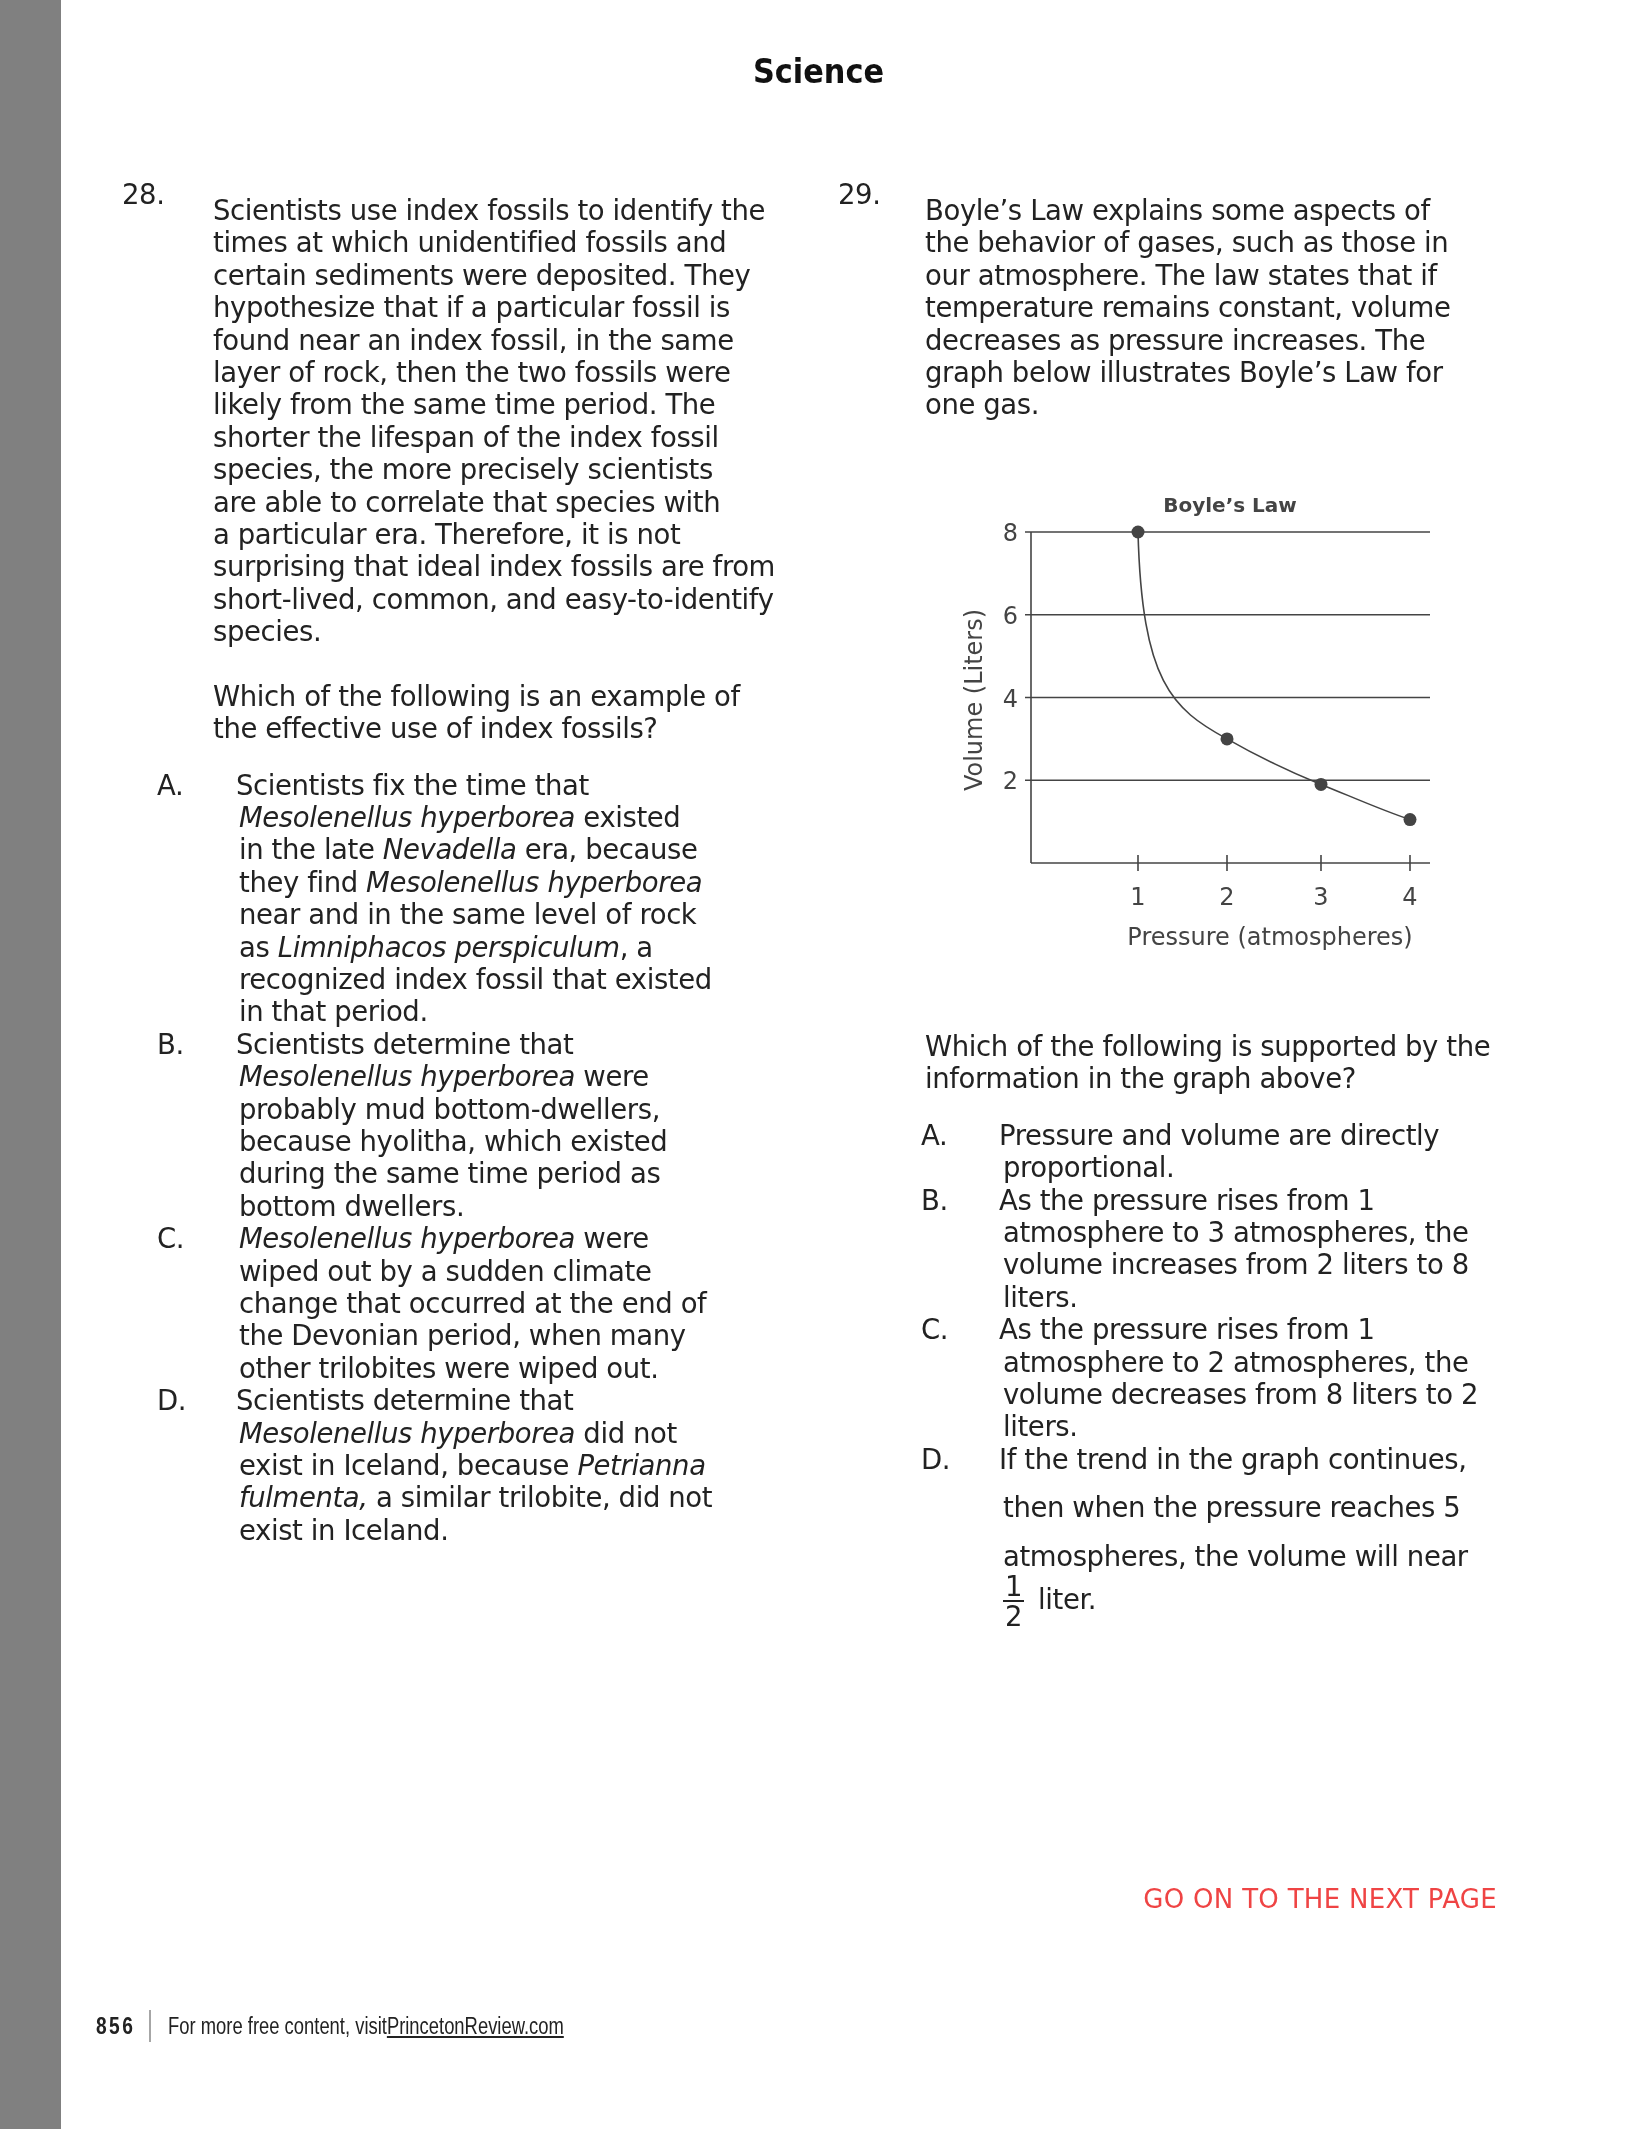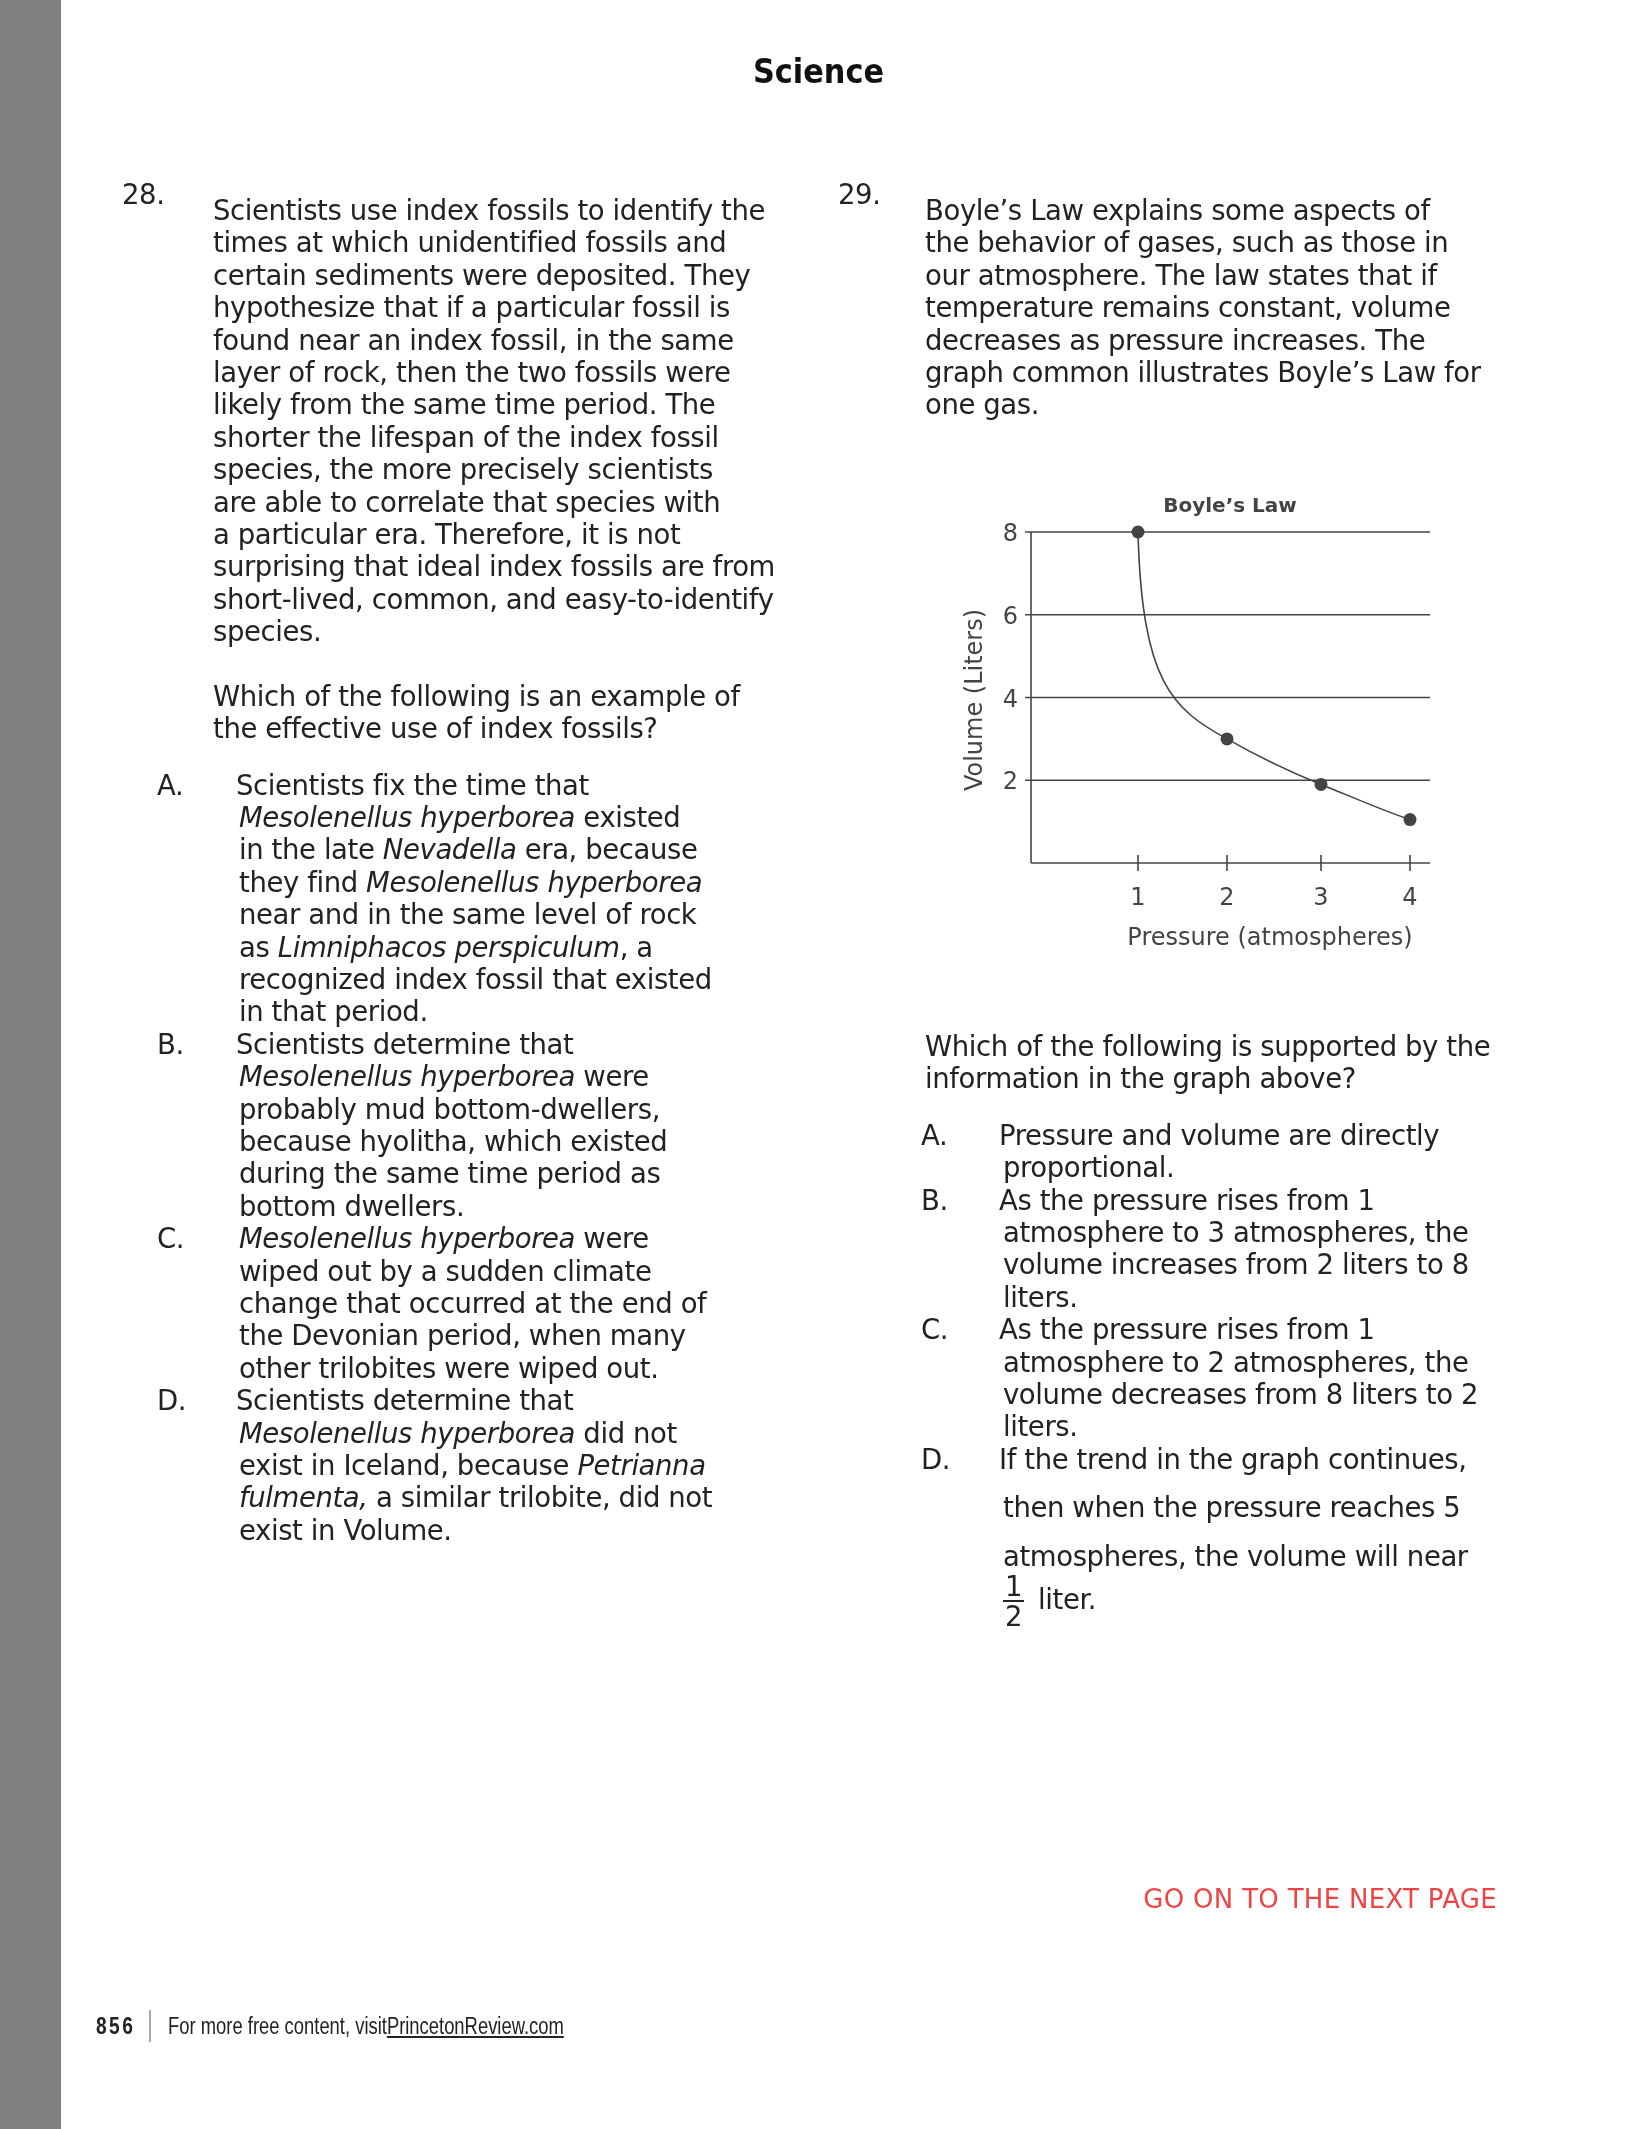--- a/index.html
+++ b/index.html
@@ -142,7 +142,7 @@
         <span class="line" style="display: block;">our atmosphere. The law states that if</span>
         <span class="line" style="display: block;">temperature remains constant, volume</span>
         <span class="line" style="display: block;">decreases as pressure increases. The</span>
-        <span class="line" style="display: block;">graph common illustrates Boyle’s Law for</span>
+        <span class="line" style="display: block;">graph below illustrates Boyle’s Law for</span>
         <span class="line" style="display: block;">one gas.</span>
       </p>
   </div>

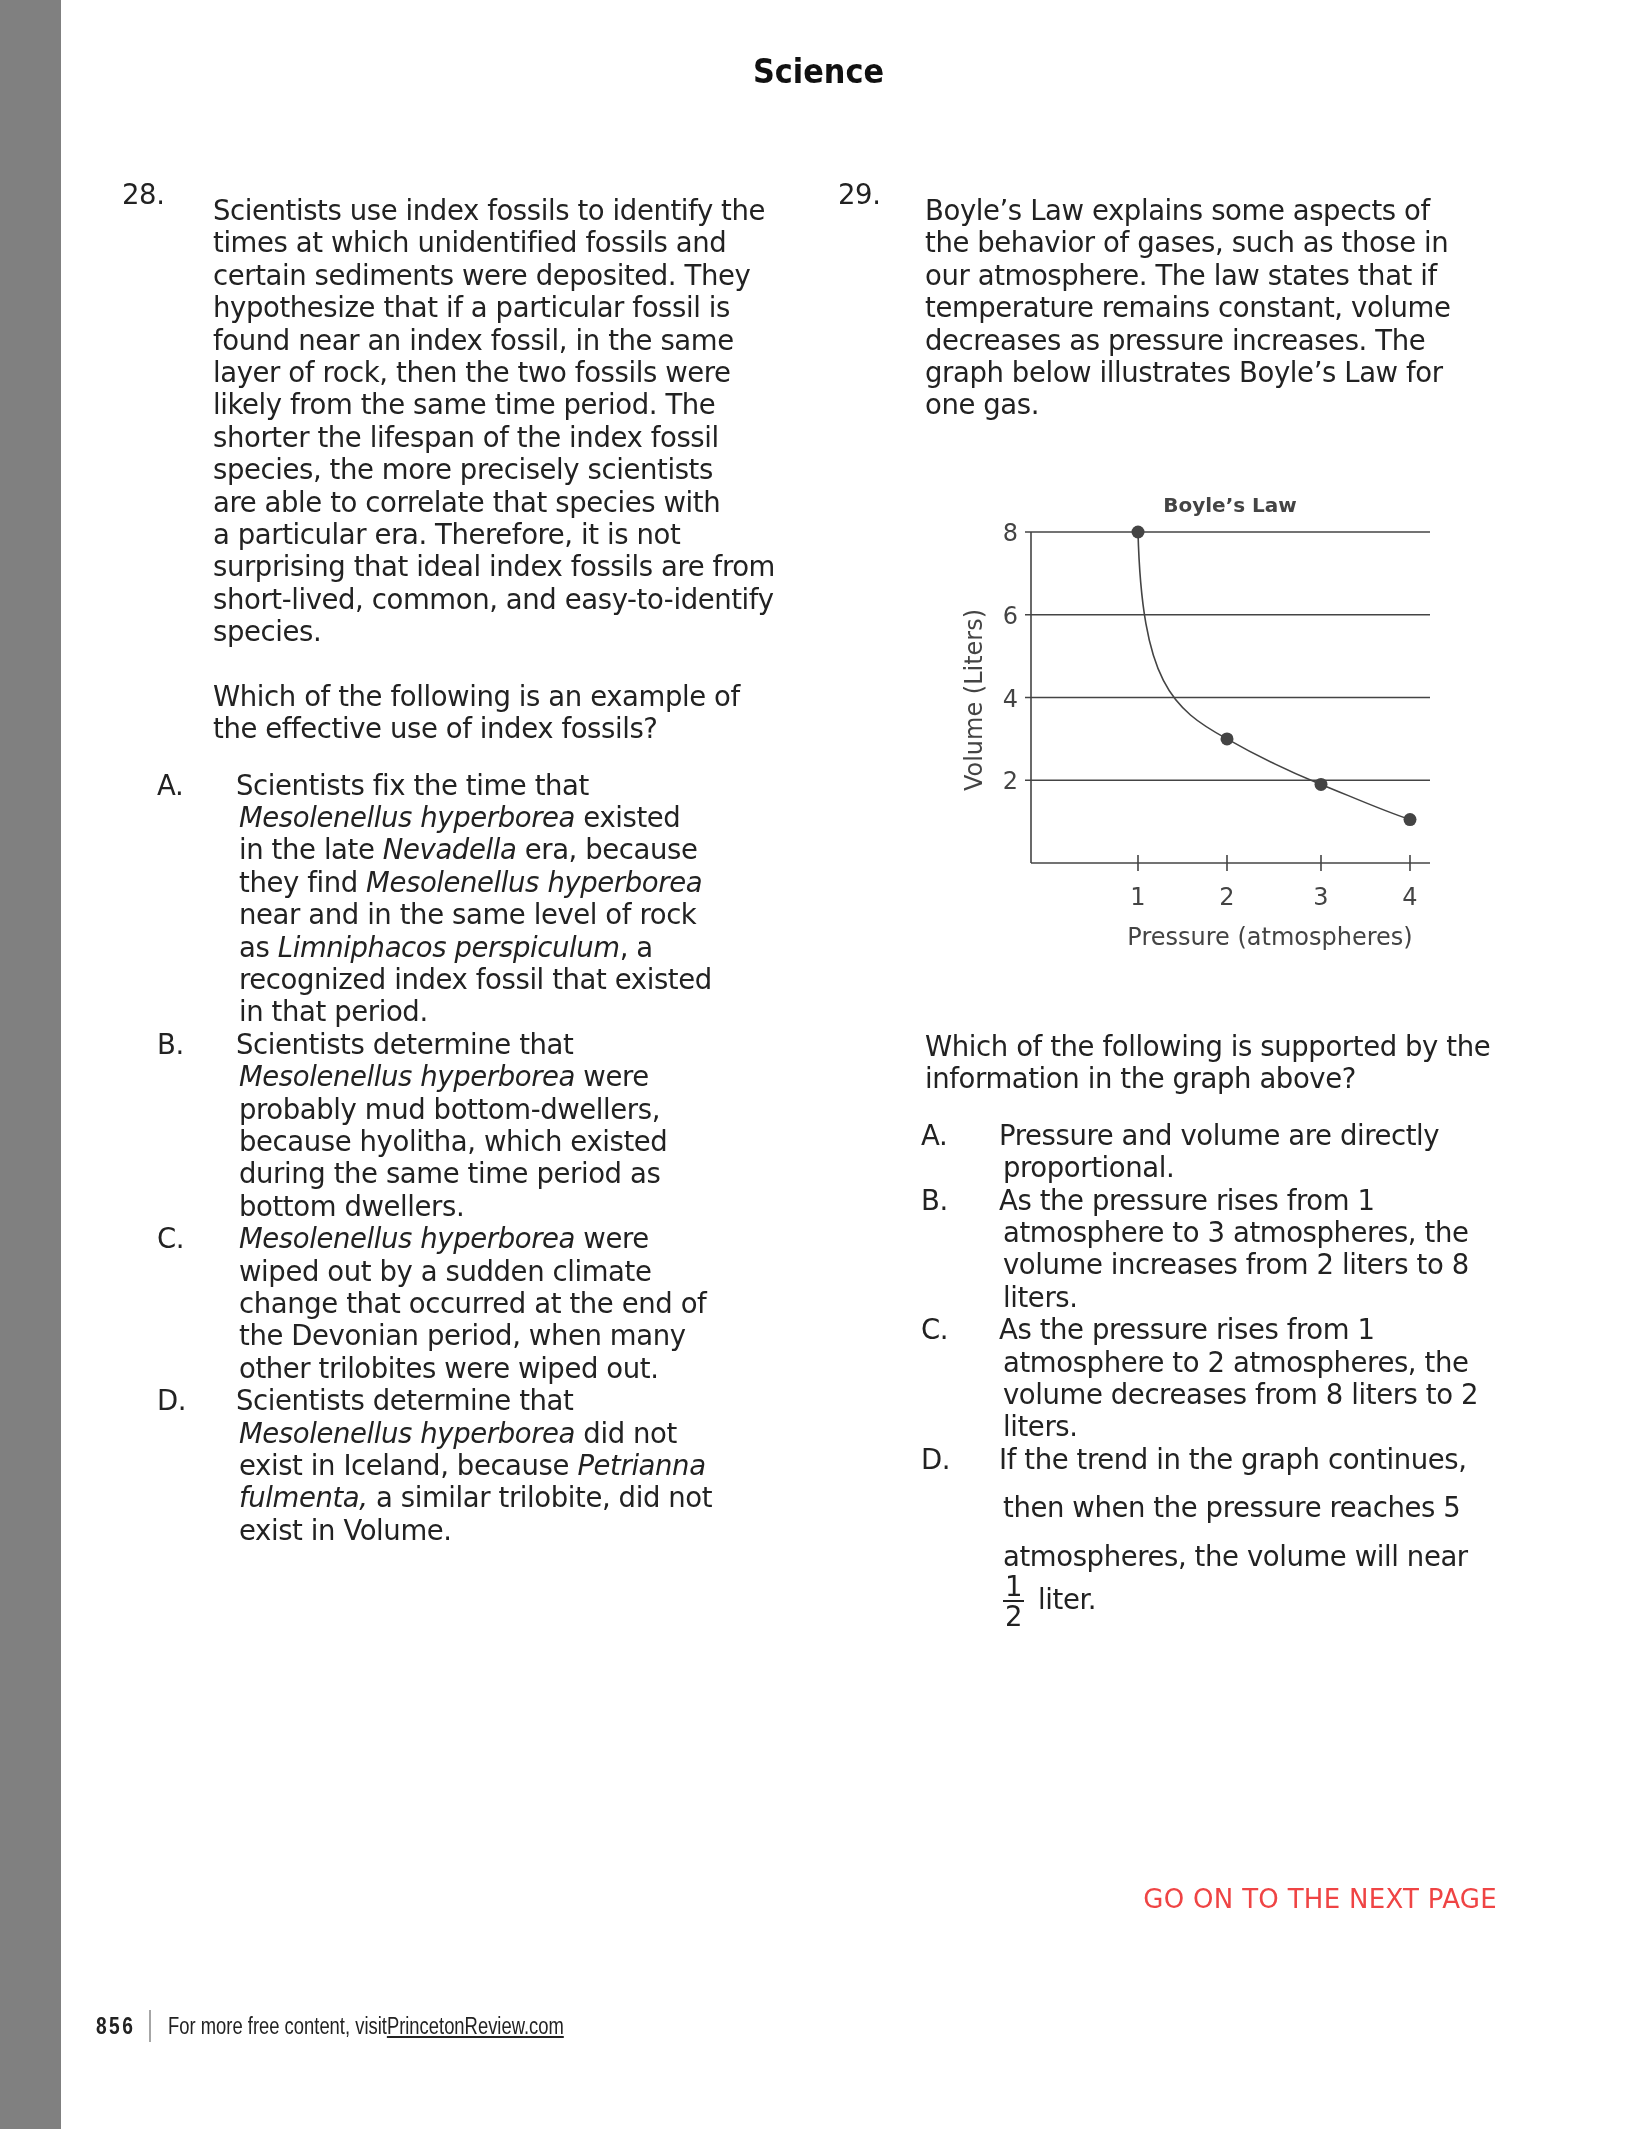--- a/index.html
+++ b/index.html
@@ -126,7 +126,7 @@
             <span class="line cont"><i>Mesolenellus hyperborea</i><span> did not</span></span>
             <span class="line cont"><span>exist in Iceland, because </span><i>Petrianna</i></span>
             <span class="line cont"><i>fulmenta,</i><span> a similar trilobite, did not</span></span>
-            <span class="line cont"><span>exist in Volume.</span></span>
+            <span class="line cont"><span>exist in Iceland.</span></span>
           </span>
         </div>
       </div>

